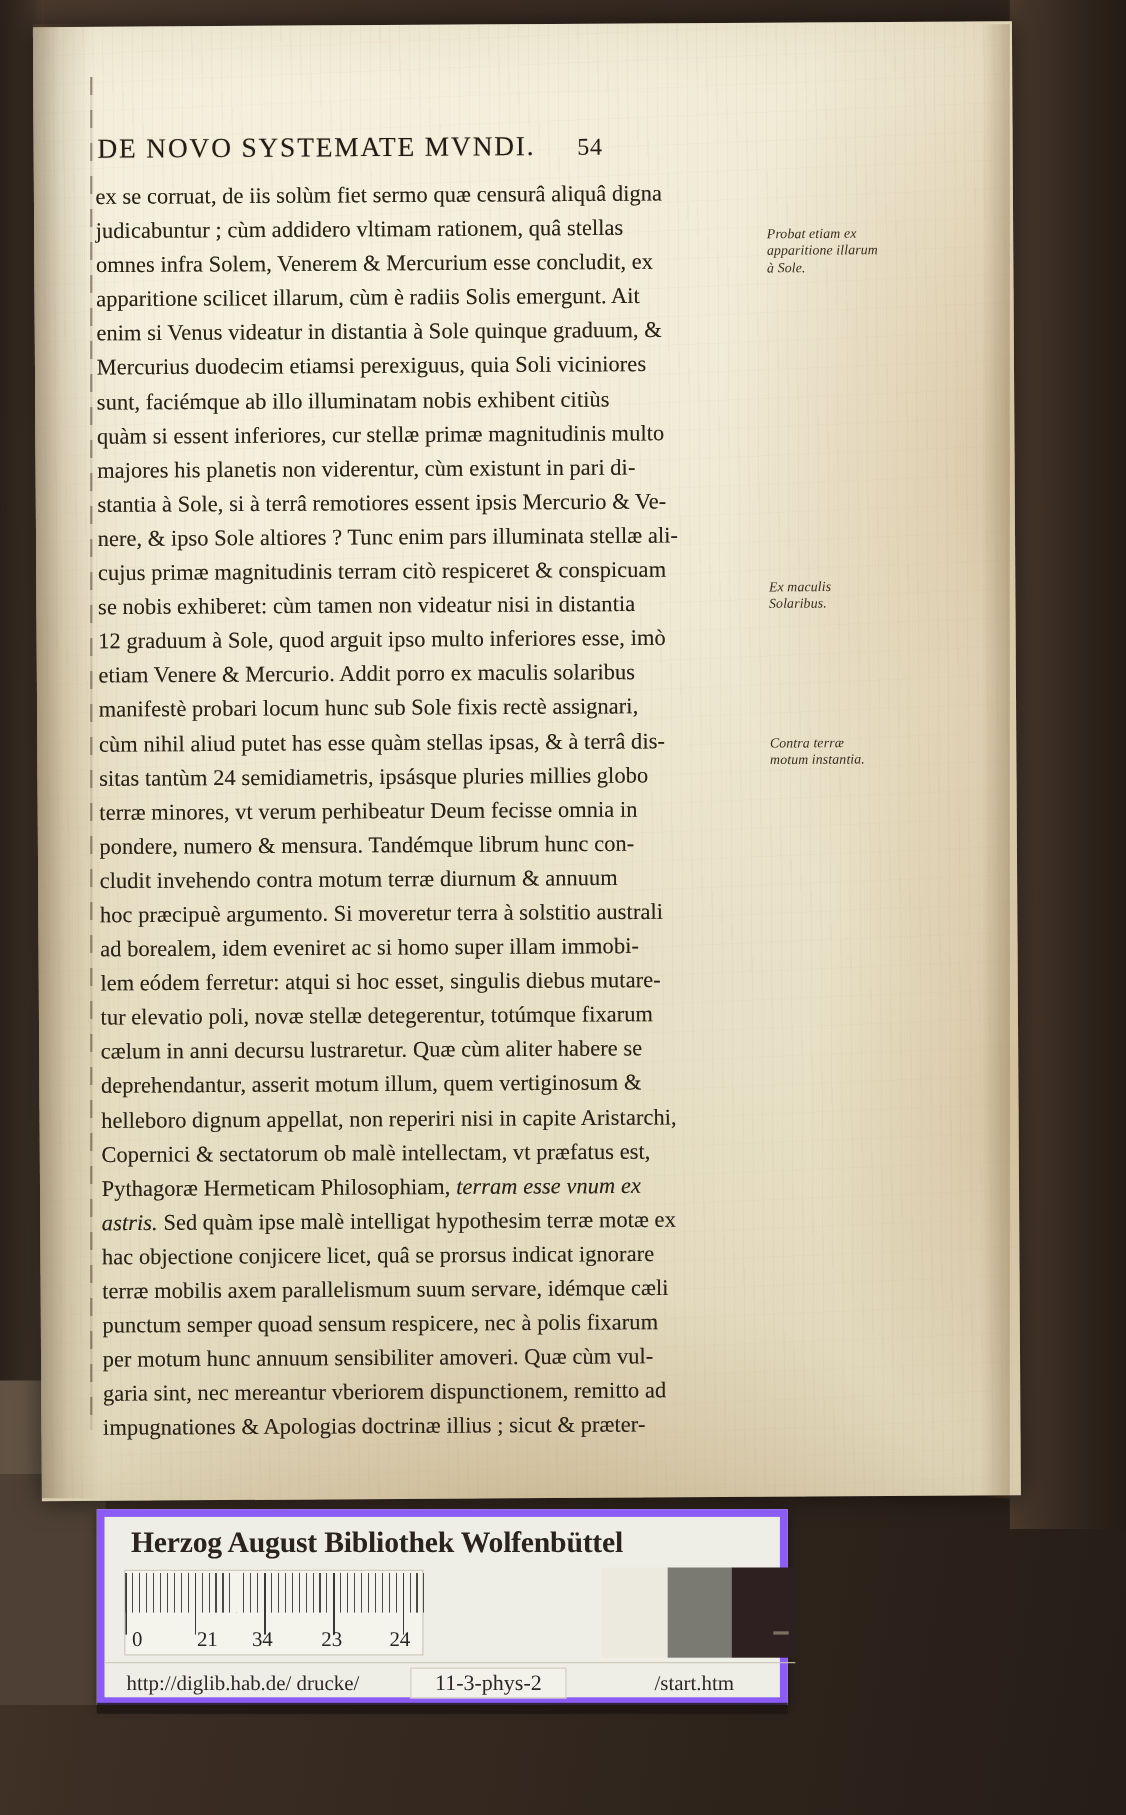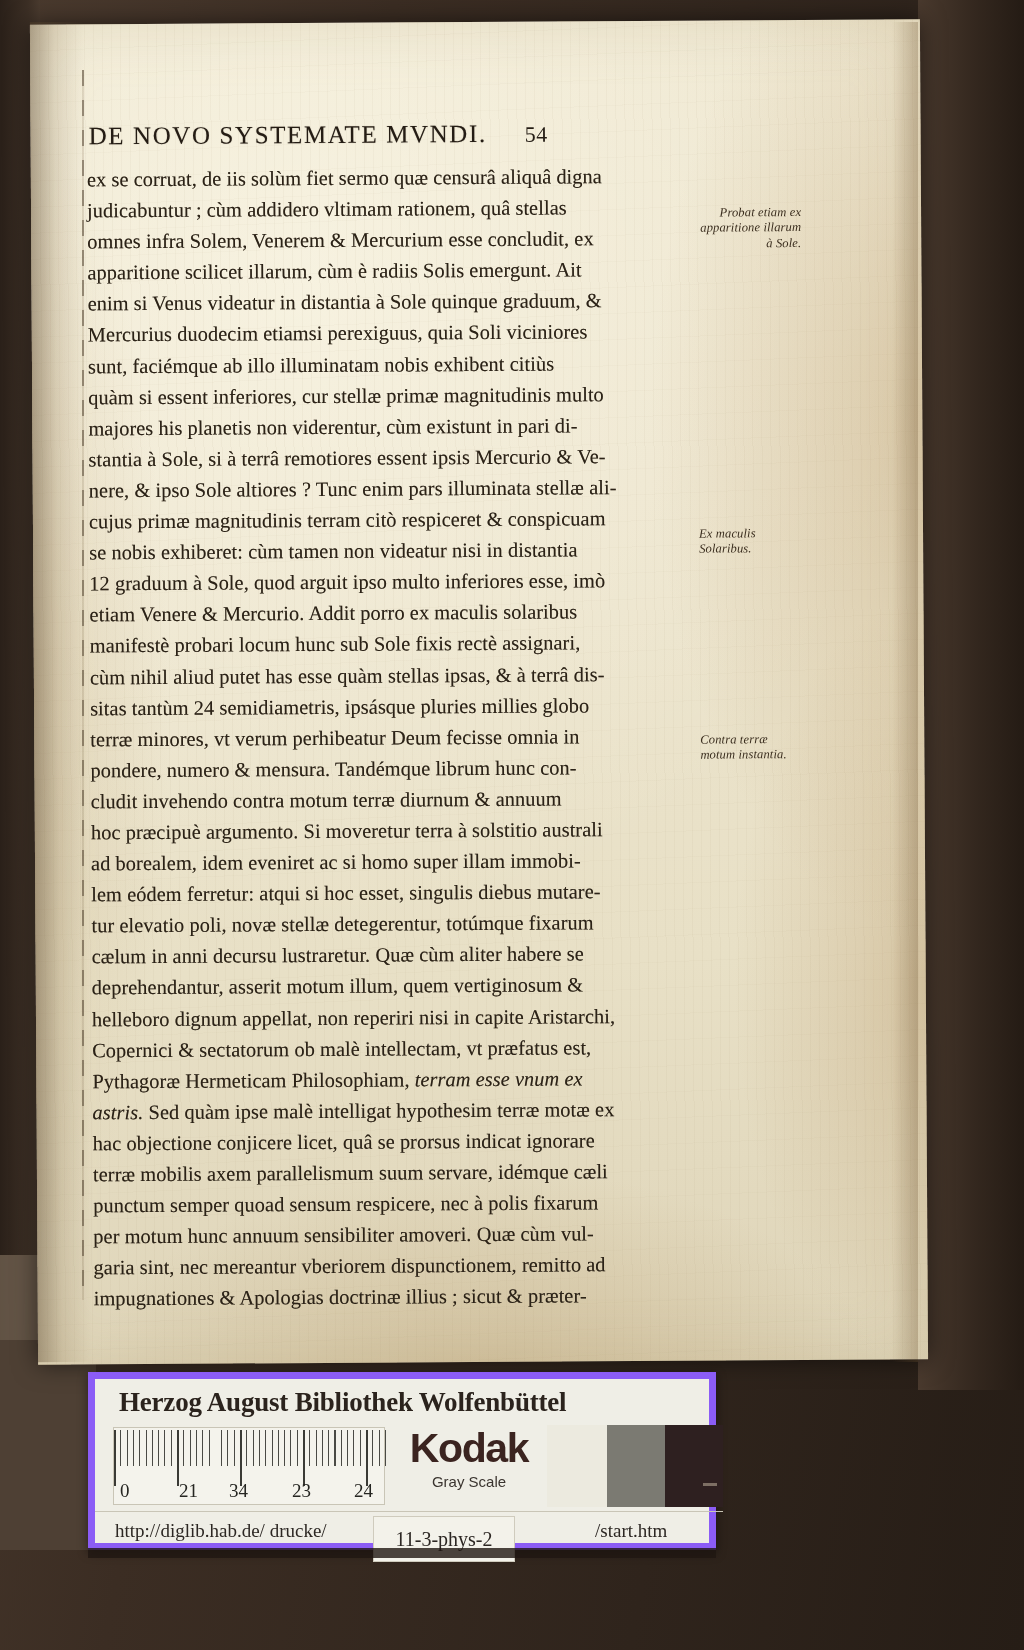--- a/index.html
+++ b/index.html
@@ -178,7 +178,7 @@
     color: #3a2d1e;
     letter-spacing: .1px;
   }
-  .mnote-1 { left: 666px; top: 185px; text-align: right; }
+  .mnote-1 { left: 666px; top: 185px; }
   .mnote-2 { left: 666px; top: 506px; }
   .mnote-3 { left: 666px; top: 712px; }
 

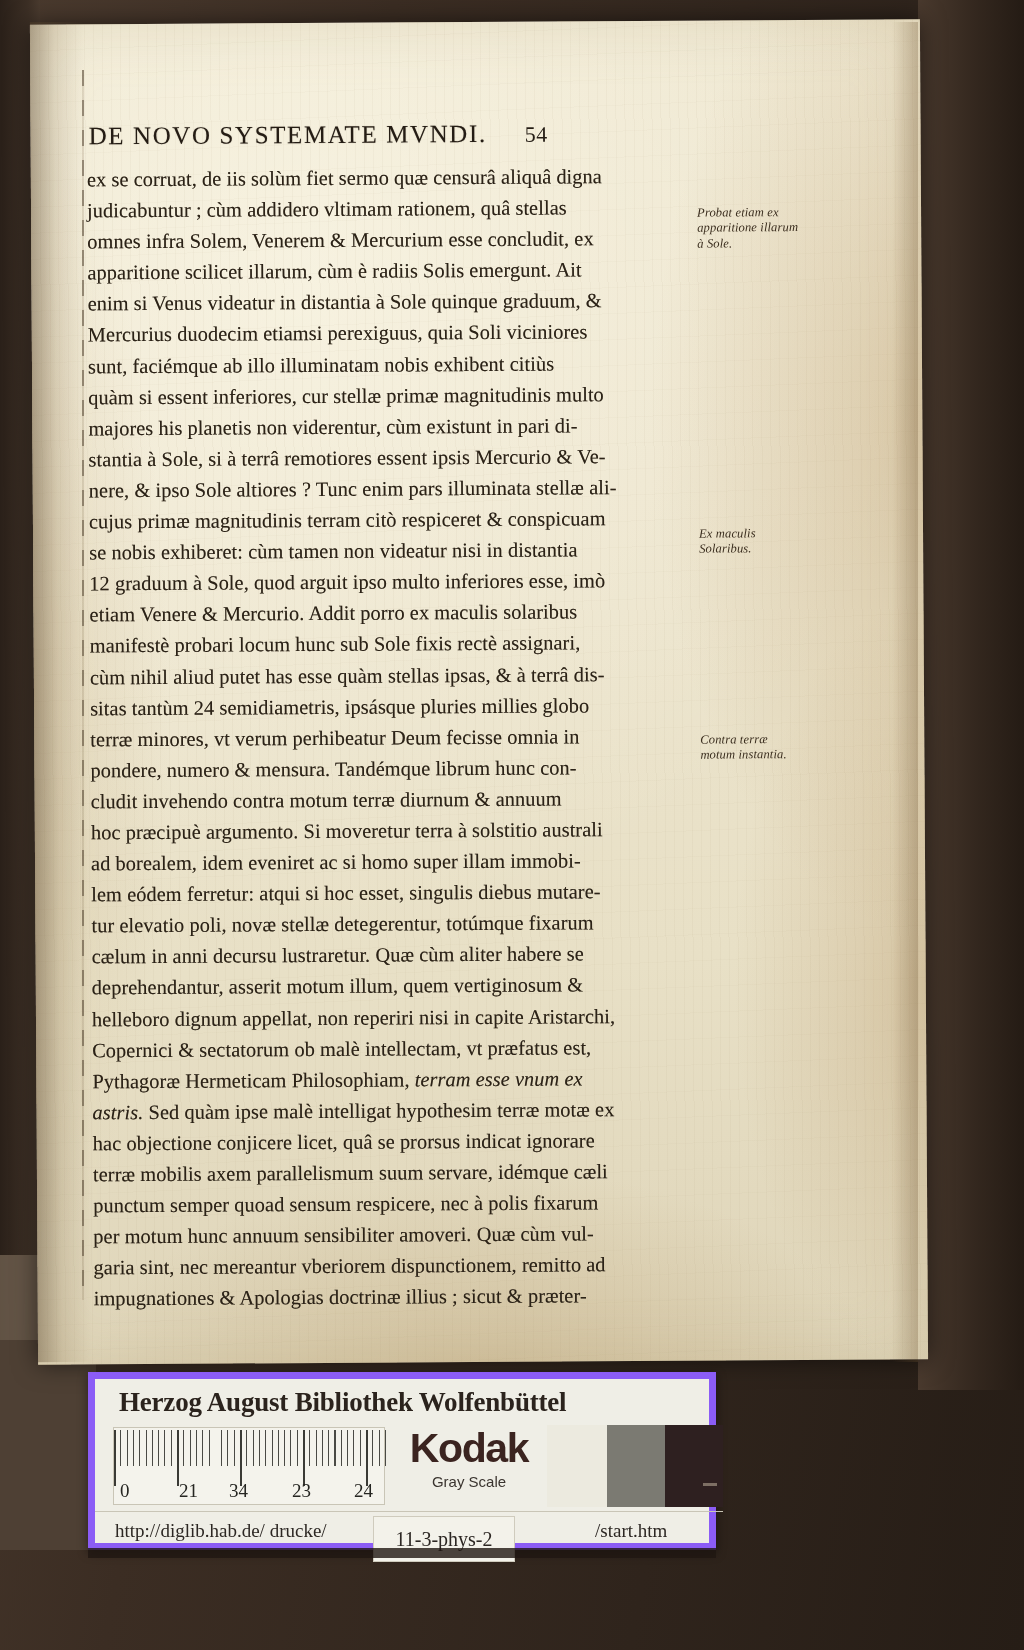--- a/index.html
+++ b/index.html
@@ -180,7 +180,7 @@
   }
   .mnote-1 { left: 666px; top: 185px; }
   .mnote-2 { left: 666px; top: 506px; }
-  .mnote-3 { left: 666px; top: 712px; }
+  .mnote-3 { left: 666px; top: 648px; }
 
   
   .target-card {

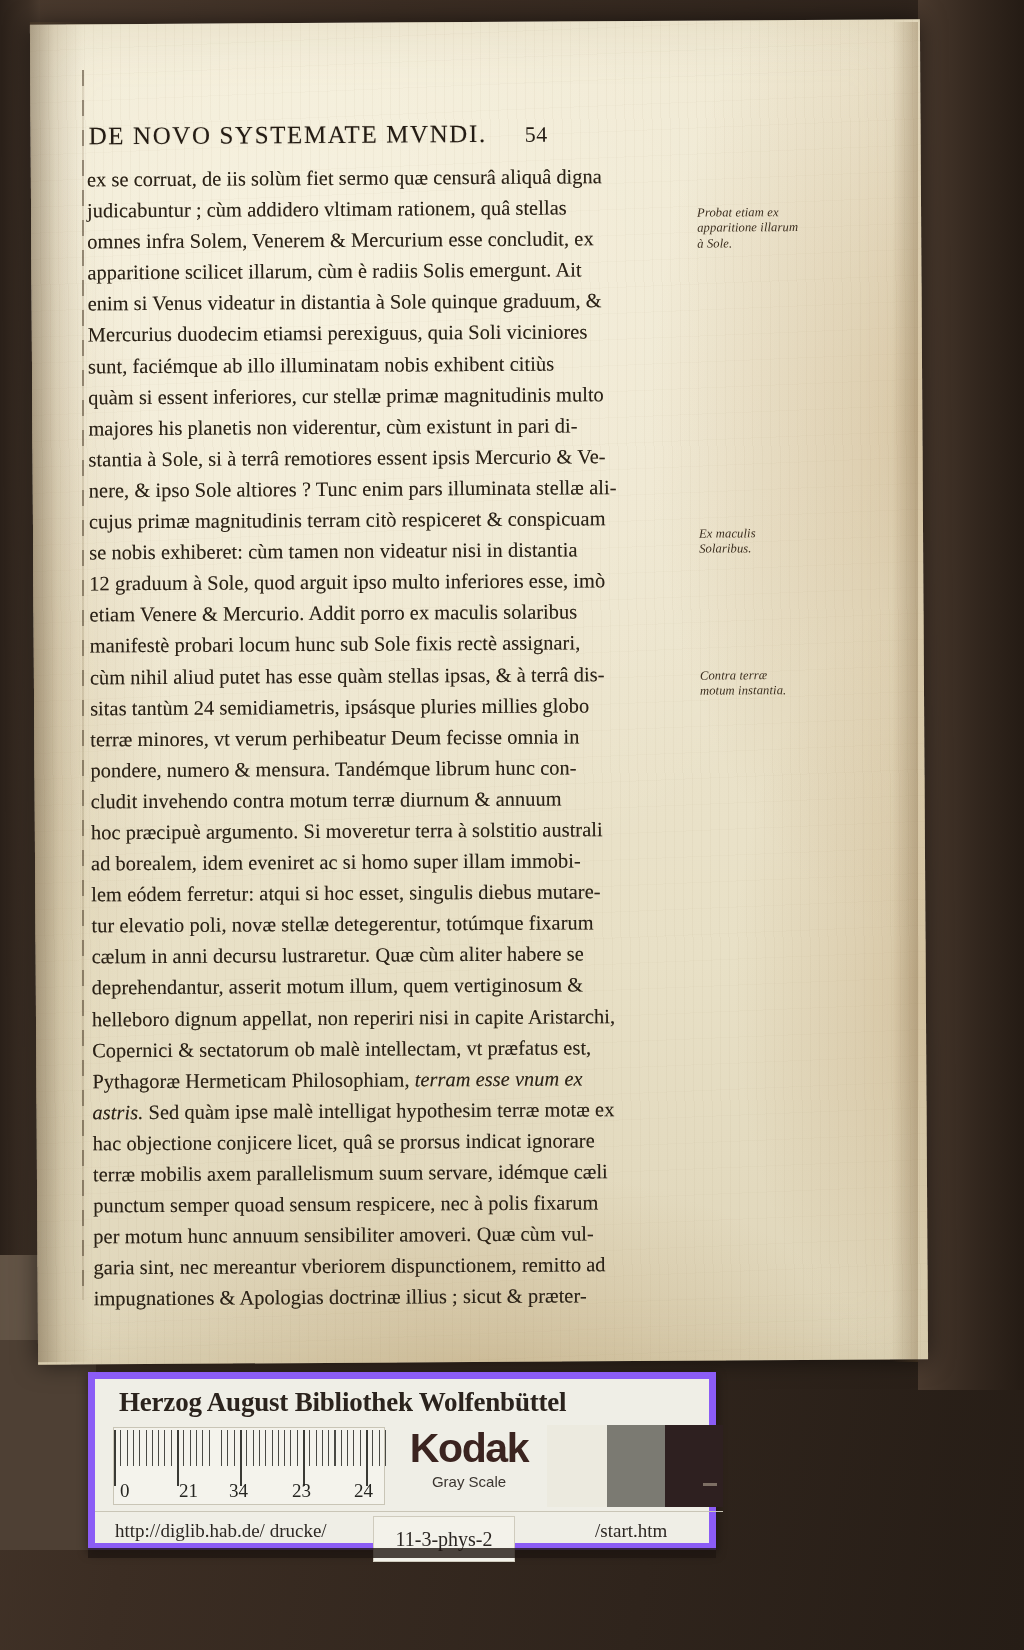--- a/index.html
+++ b/index.html
@@ -426,10 +426,6 @@
         </div>
     </div>
 
-    <div class="kodak">
-      <div class="kodak-word">Kodak</div>
-      <div class="kodak-sub">Gray Scale</div>
-    </div>
 
     <div class="patches">
       <div class="patch p1" style="background: rgb(236, 234, 223);"></div>

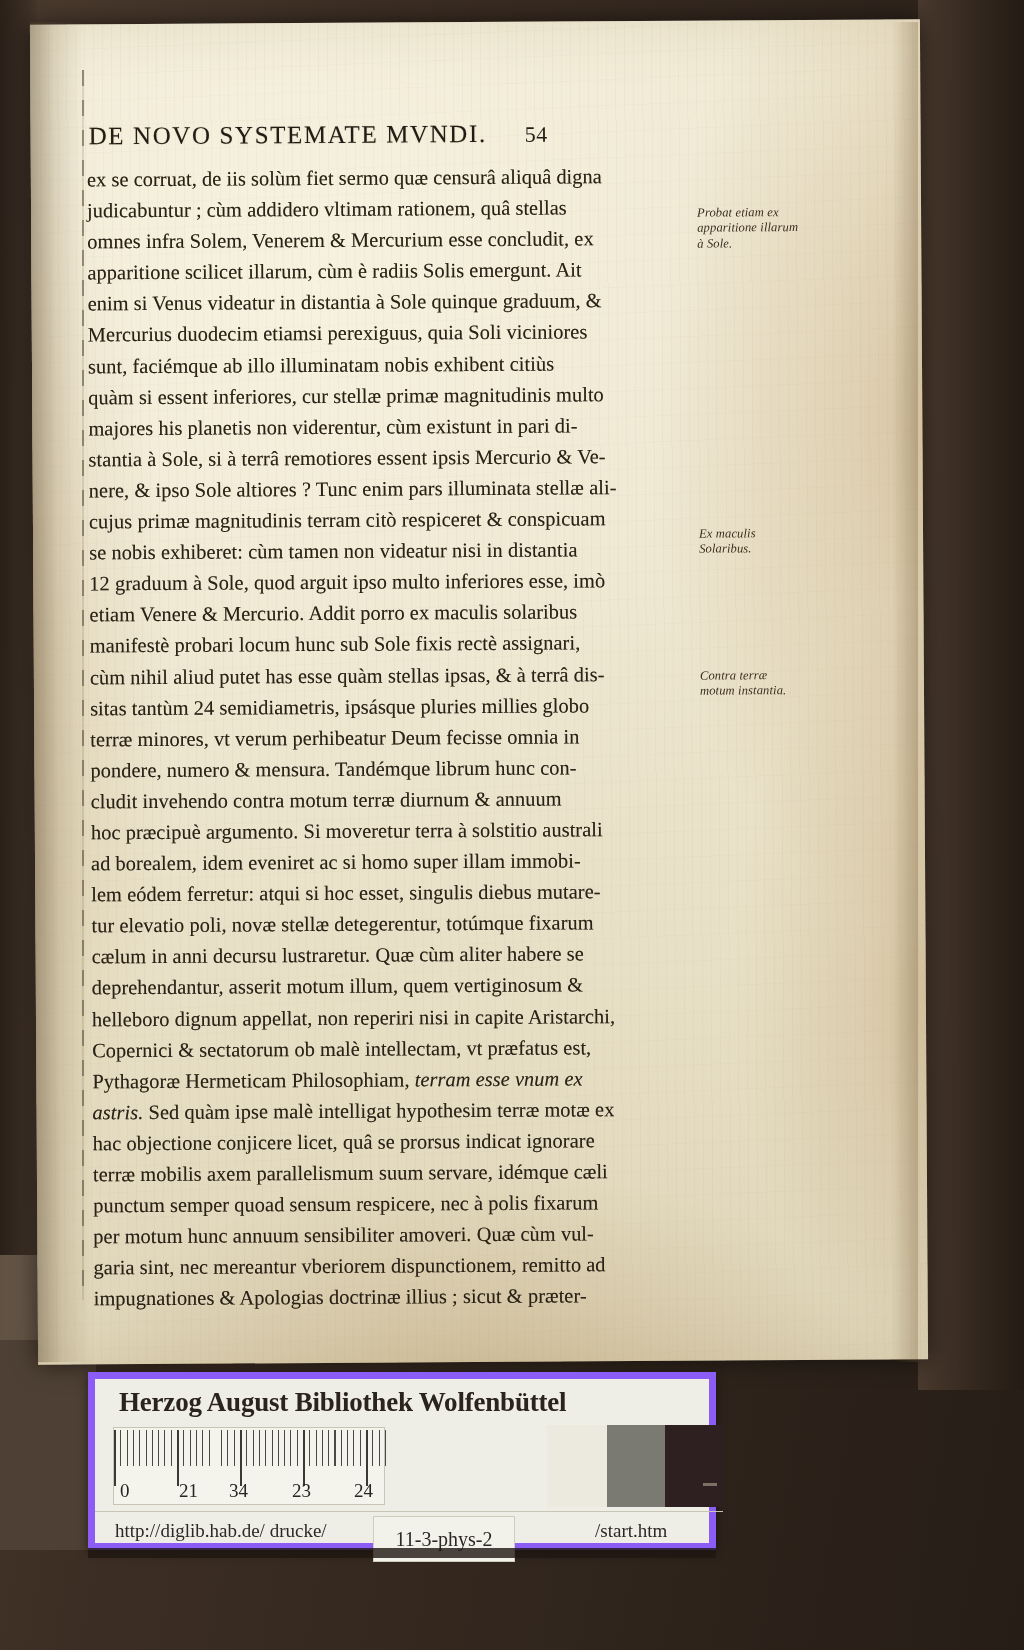--- a/index.html
+++ b/index.html
@@ -311,7 +311,7 @@
   .shelfmark {
     position: absolute;
     left: 278px; top: 4px;
-    width: 142px; height: 46px;
+    width: 142px; height: 28px;
     background: #f3f2ea;
     border: 1px solid #cfcbbd;
     font-family: "Liberation Serif", serif;

